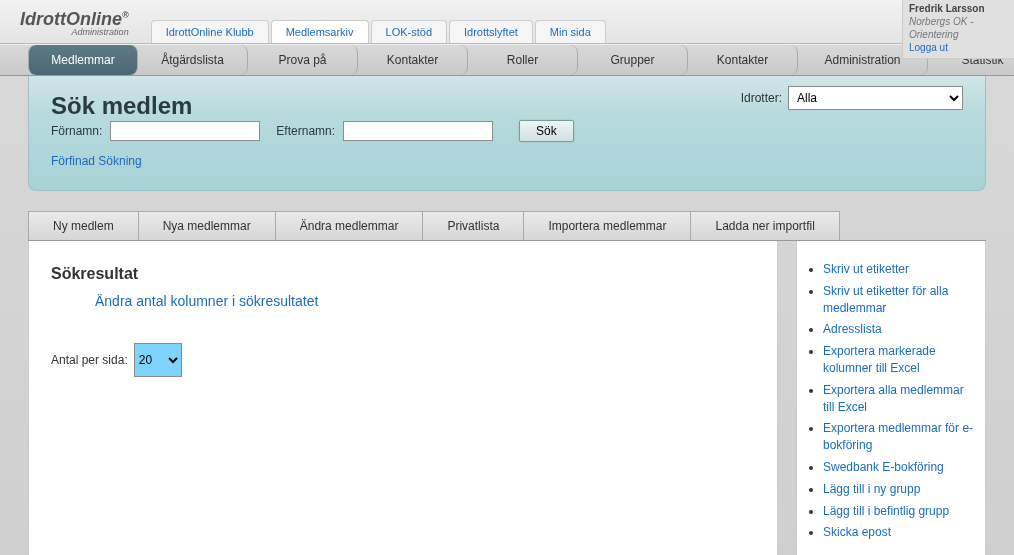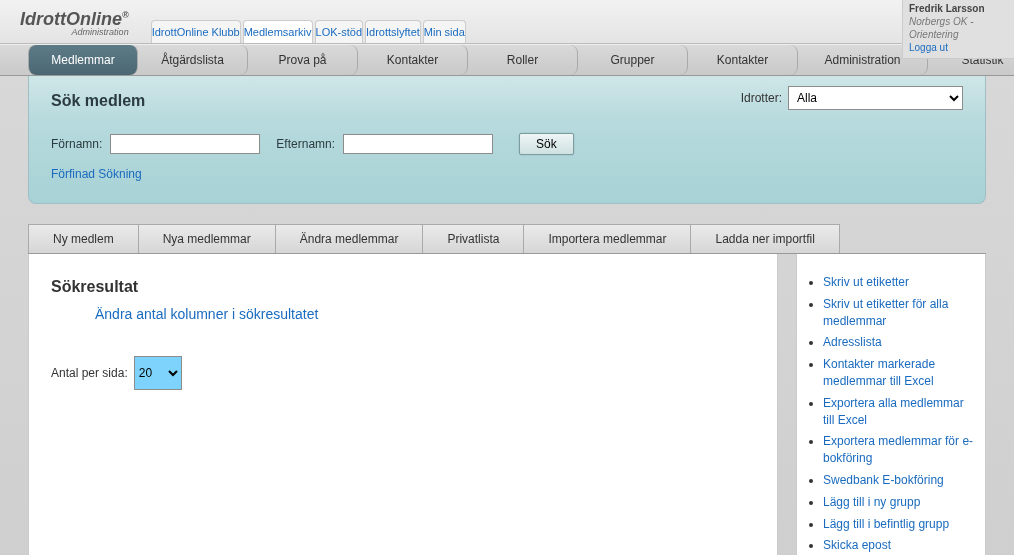--- a/index.html
+++ b/index.html
@@ -48,7 +48,7 @@
     border: 1px solid #ccc;
     border-bottom: none;
     border-radius: 4px 4px 0 0;
-    padding: 5px 0;
+    padding: 5px 14px;
     font-size: 11px;
     color: #1a6bbf;
     background: #f5f5f5;

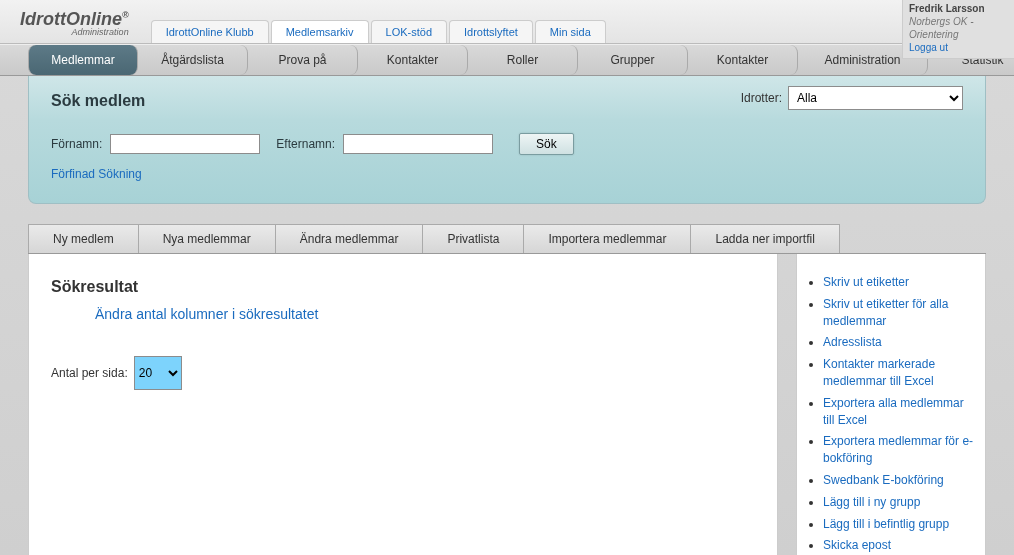--- a/index.html
+++ b/index.html
@@ -104,7 +104,7 @@
     position: relative;
   }
   .search-title {
-    font-size: 16px;
+    font-size: 24px;
     font-weight: bold;
     color: #2b3b40;
     margin-bottom: 0;

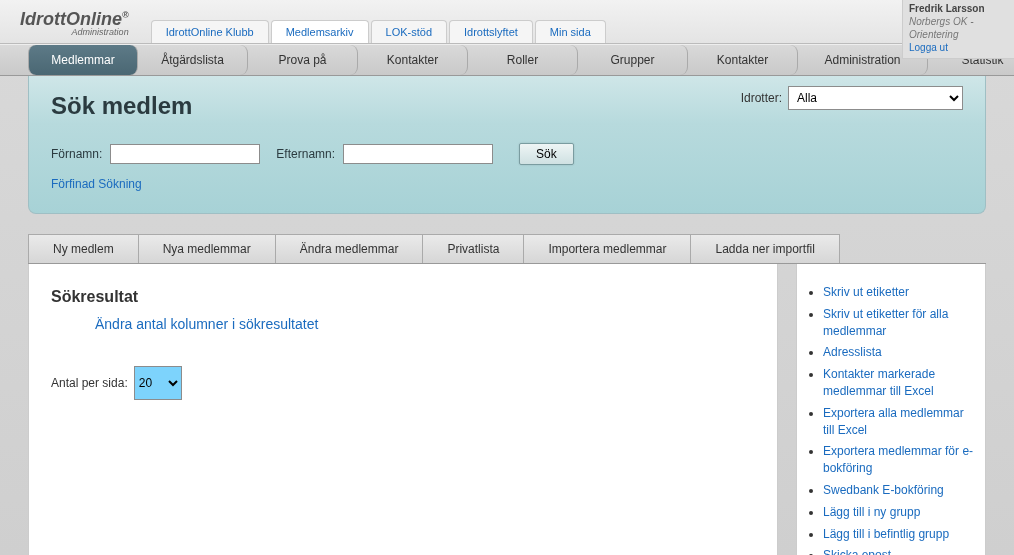--- a/index.html
+++ b/index.html
@@ -131,7 +131,6 @@
     align-items: center;
     gap: 8px;
     margin-bottom: 12px;
-    margin-top: 23px;
   }
   .search-fields label { font-size: 12px; color: #2b3b40; }
   .txt {

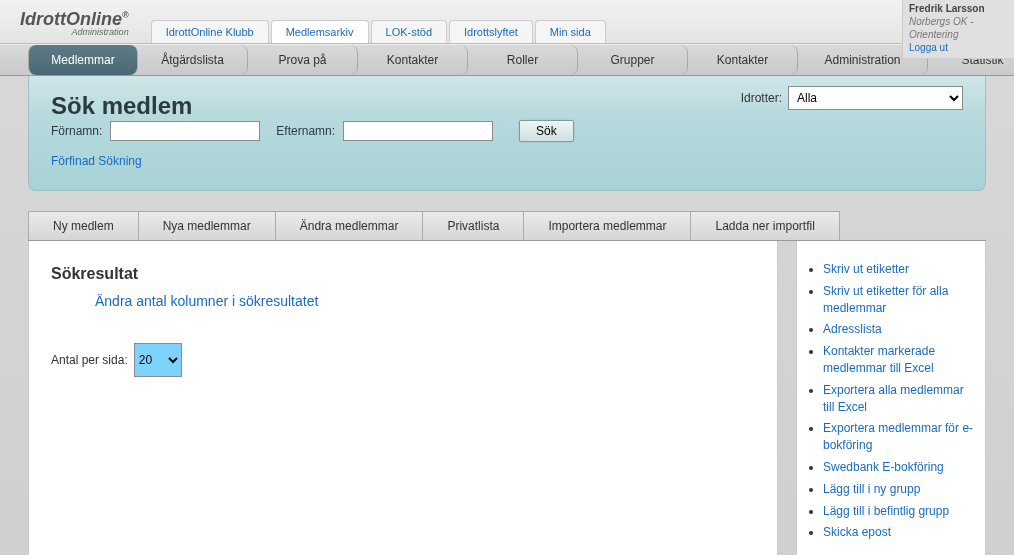--- a/index.html
+++ b/index.html
@@ -311,7 +311,7 @@
       <li>Skriv ut etiketter</li>
       <li>Skriv ut etiketter för alla medlemmar</li>
       <li>Adresslista</li>
-      <li>Kontakter markerade medlemmar till Excel</li>
+      <li>Exportera markerade kolumner till Excel</li>
       <li>Exportera alla medlemmar till Excel</li>
       <li>Exportera medlemmar för e-bokföring</li>
       <li>Swedbank E-bokföring</li>

